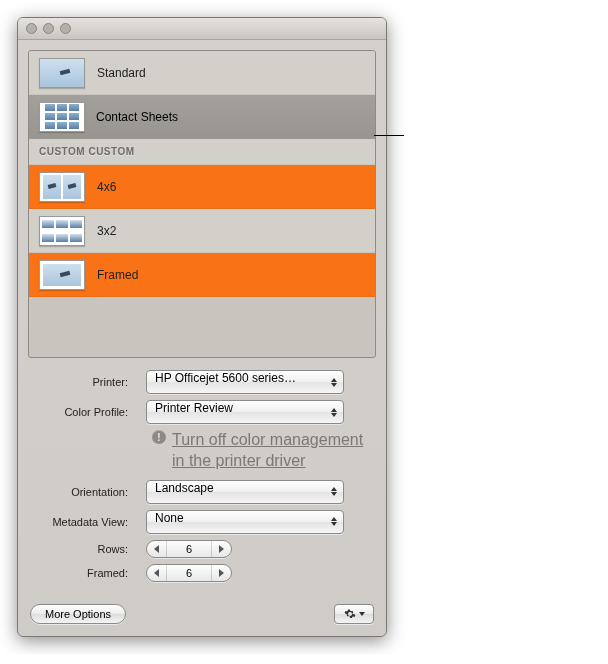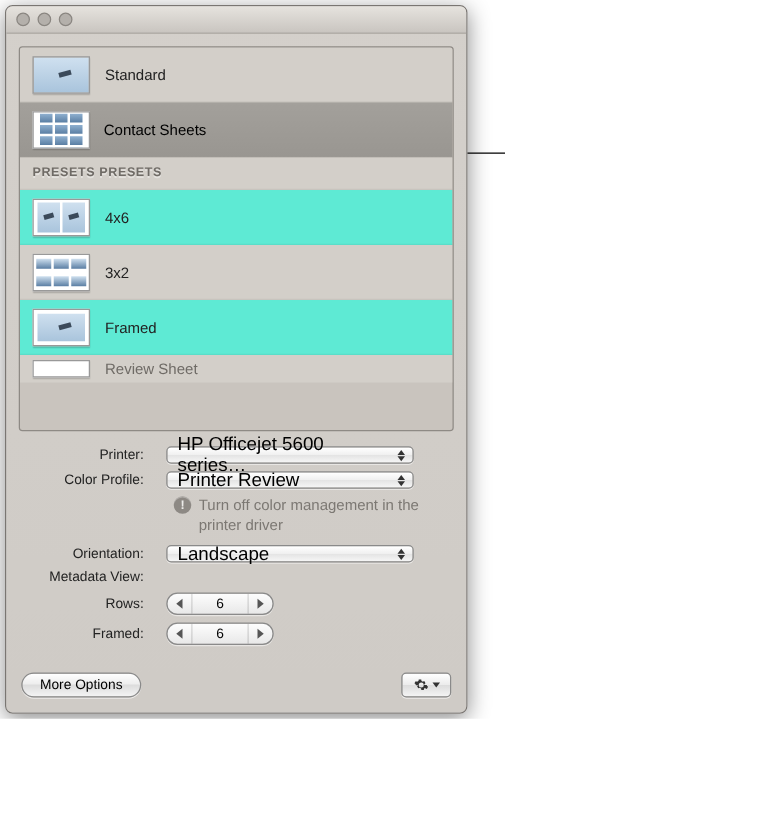--- a/index.html
+++ b/index.html
@@ -7,7 +7,7 @@
 
 .window {
   width: 370px;
-  margin: 4px;
+  margin: 17px;
   background: linear-gradient(#d4d0cb, #cfcbc6);
   border: 1px solid #7a7672;
   border-radius: 6px;

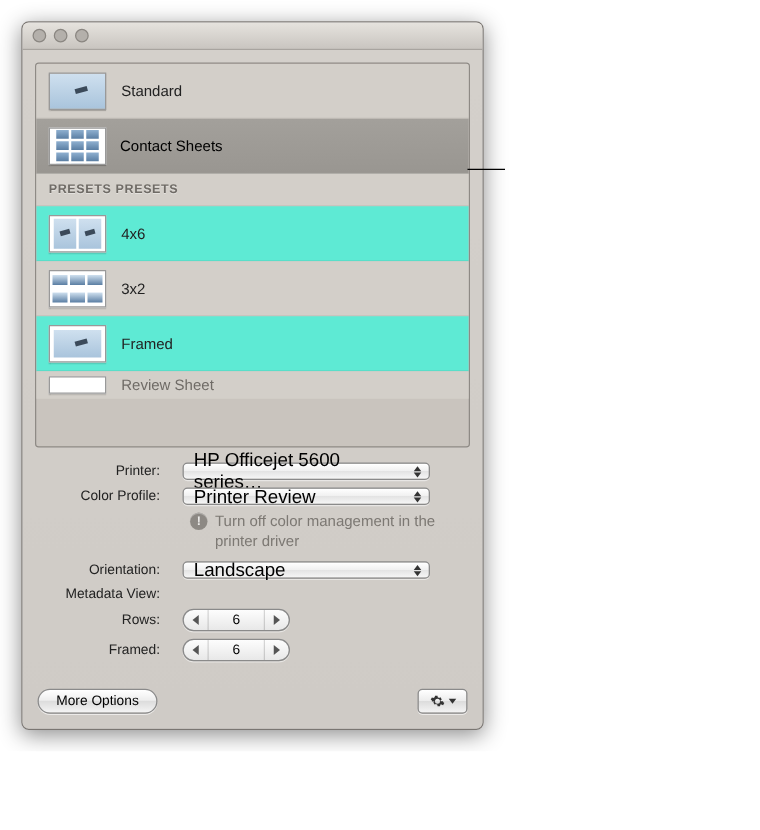--- a/index.html
+++ b/index.html
@@ -202,7 +202,7 @@
       <span class="preset-label">Contact Sheets</span>
     </div>
     <div class="preset-row header">
-      <span class="preset-label">PRESETS PRESETS</span>
+      <span class="preset-label">CUSTOM CUSTOM</span>
     </div>
     <div class="preset-row alt">
       <div class="thumb twoup">

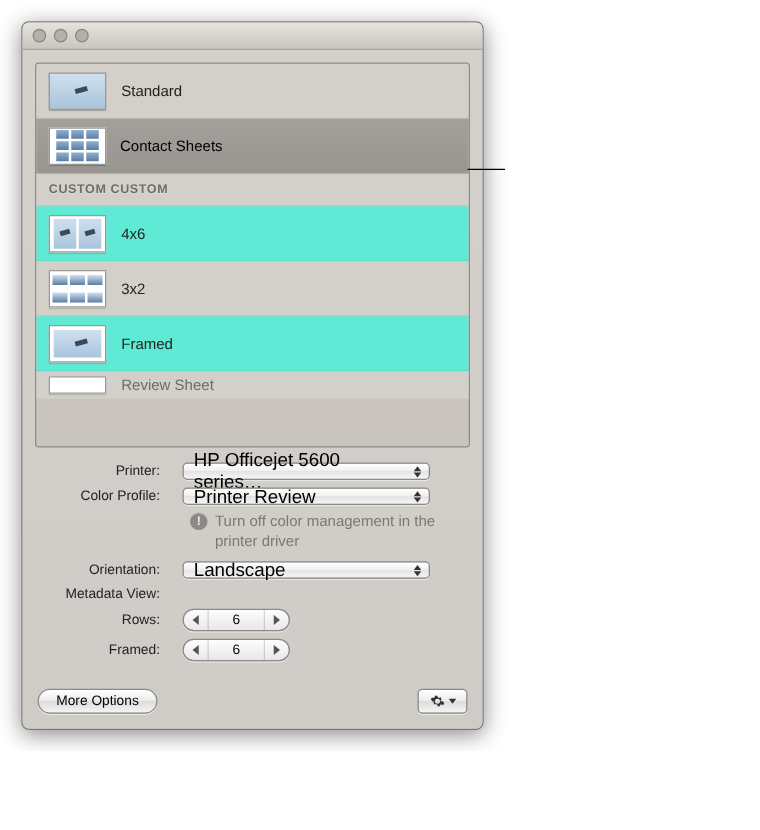--- a/index.html
+++ b/index.html
@@ -43,7 +43,7 @@
   background: #d3cfc9;
   border-bottom: 1px solid rgba(0,0,0,.05);
 }
-.preset-row.alt { background: #5eead4; }
+.preset-row.alt { background: #f97316; }
 .preset-row.selected { background: linear-gradient(#a3a09b,#999691); color: #000; gap: 11px; }
 .preset-row.header {
   height: 26px;

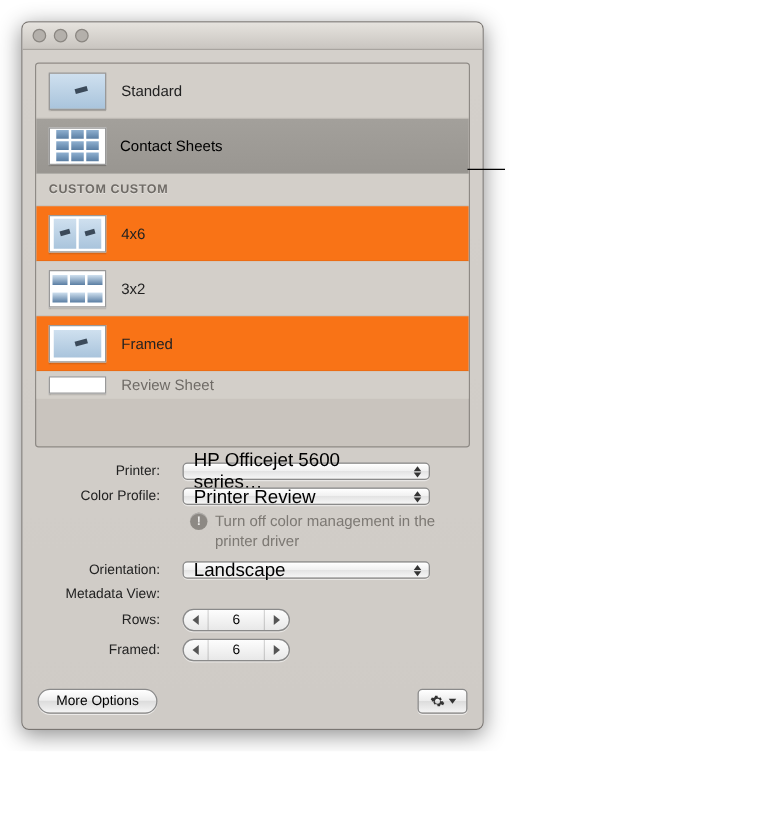--- a/index.html
+++ b/index.html
@@ -228,10 +228,6 @@
           </div>
       <span class="preset-label">Framed</span>
     </div>
-    <div class="preset-row cut">
-      <div class="thumb blank" style="height:14px"></div>
-      <span class="preset-label" style="color:#6f6b66">Review Sheet</span>
-    </div>
   </div>
 
   <div class="form">

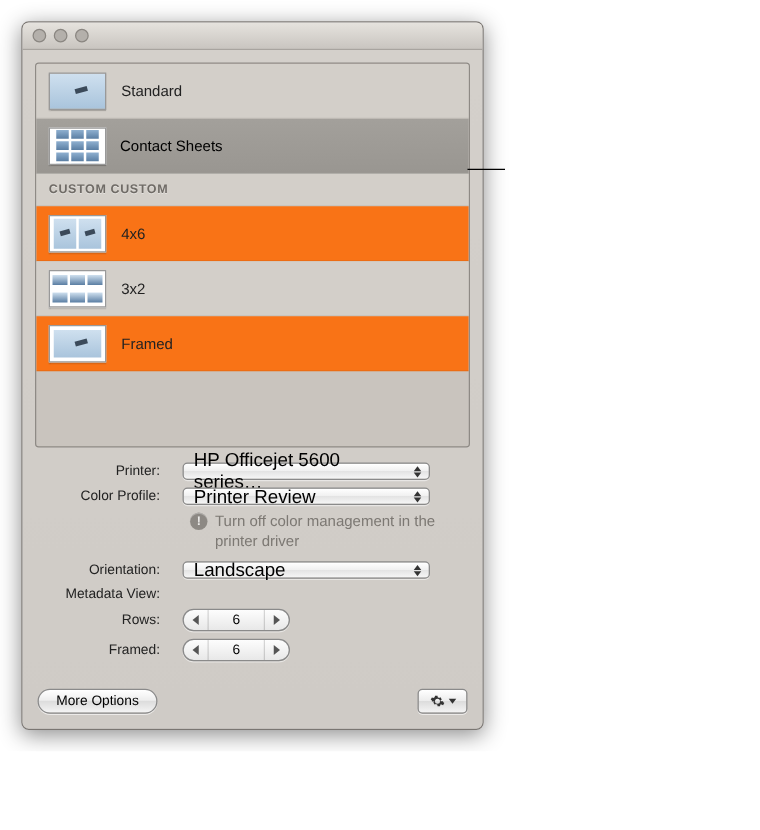--- a/index.html
+++ b/index.html
@@ -95,16 +95,16 @@
 }
 .aqua-select {
   flex: 0 0 198px;
-  height: 14px;
+  height: 24px;
   background: linear-gradient(#ffffff, #f0f0f0 49%, #e3e3e3 50%, #f6f6f6);
   border: 1px solid #8a8a8a;
   border-radius: 4px;
   box-shadow: inset 0 1px 0 rgba(255,255,255,.8), 0 1px 0 rgba(255,255,255,.5);
   display: flex;
-  align-items: center;
+  align-items: flex-start;
   padding: 0 18px 0 8px;
   position: relative;
-  font-size: 15px;
+  font-size: 12px;
   color: #000;
   cursor: default;
 }

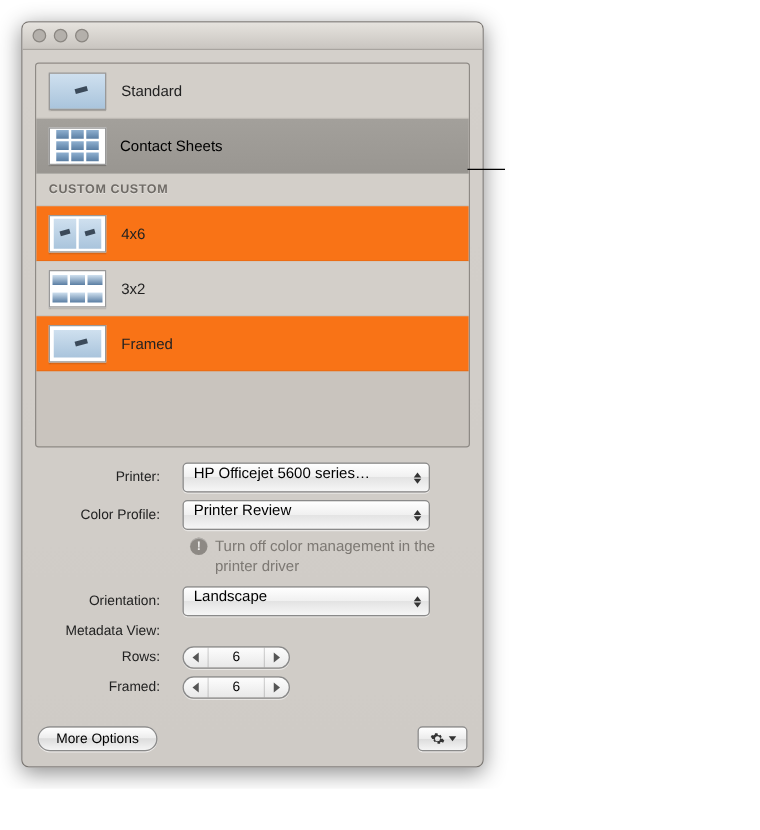--- a/index.html
+++ b/index.html
@@ -126,7 +126,7 @@
   box-shadow: inset 0 1px 0 rgba(255,255,255,.3);
   flex-shrink: 0;
 }
-.hint-text { font-size: 12px; color: #7c7873; line-height: 1.3; }
+.hint-text { font-size: 16px; color: #7c7873; line-height: 1.3; text-decoration: underline; }
 
 .stepper {
   width: 86px; height: 18px;

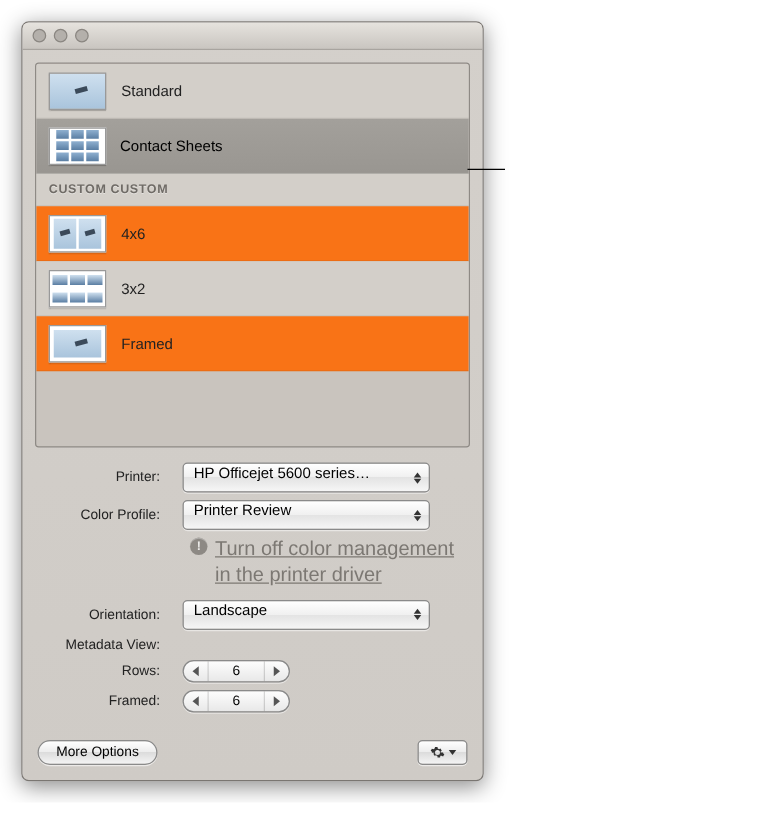--- a/index.html
+++ b/index.html
@@ -264,6 +264,10 @@
 
     <div class="form-row">
       <div class="form-label">Metadata View:</div>
+      <div class="aqua-select">
+        <span>None</span>
+        <span class="arrows"></span>
+      </div>
     </div>
 
     <div class="form-row">

